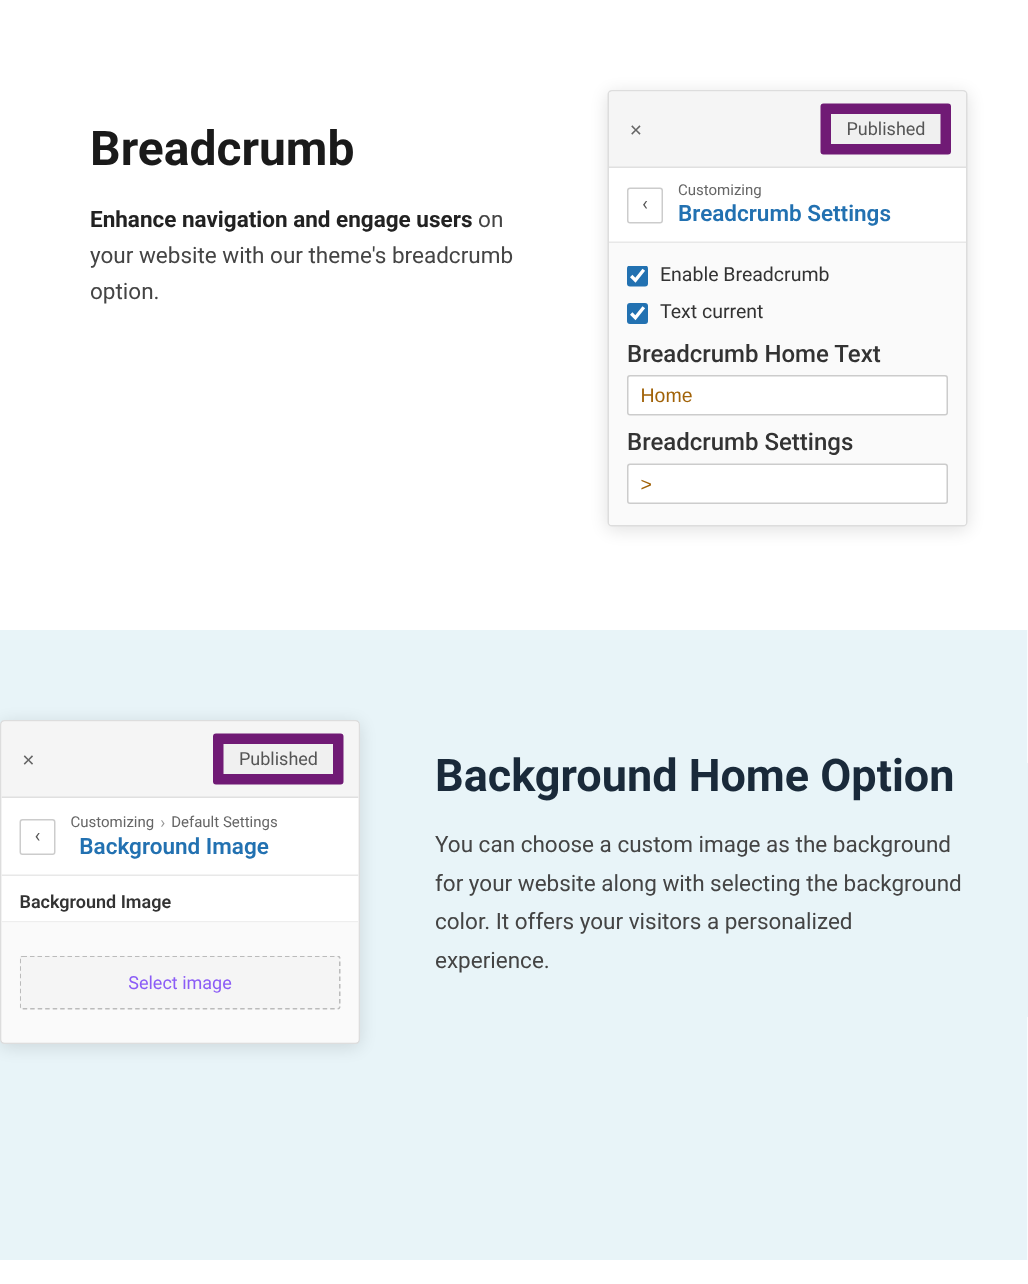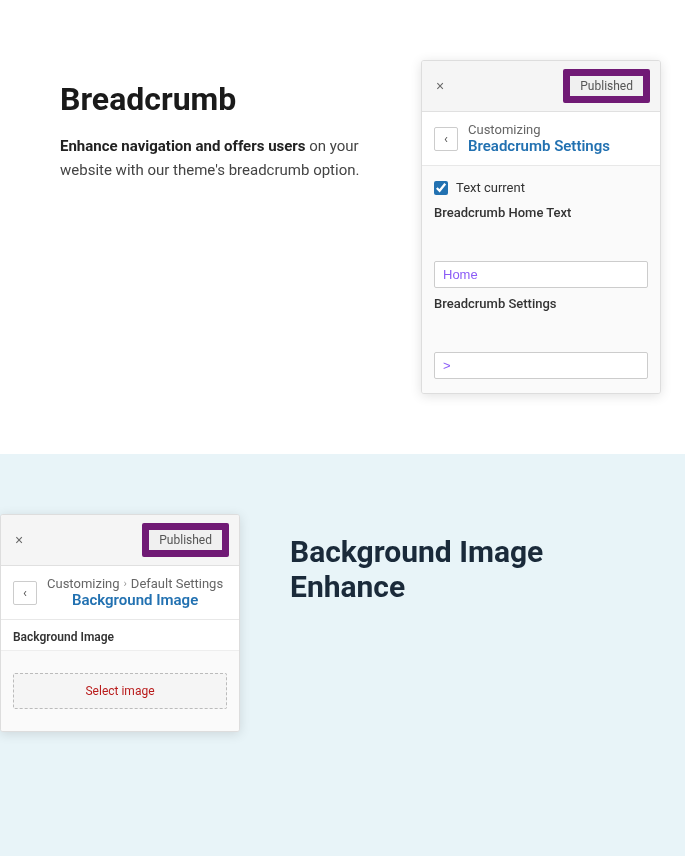--- a/index.html
+++ b/index.html
@@ -15,7 +15,7 @@
     .section-breadcrumb {
       display: flex;
       align-items: flex-start;
-      padding: 60px 24px 60px 60px;
+      padding: 60px 40px 60px 60px;
       background: #fff;
       min-height: 420px;
       position: relative;

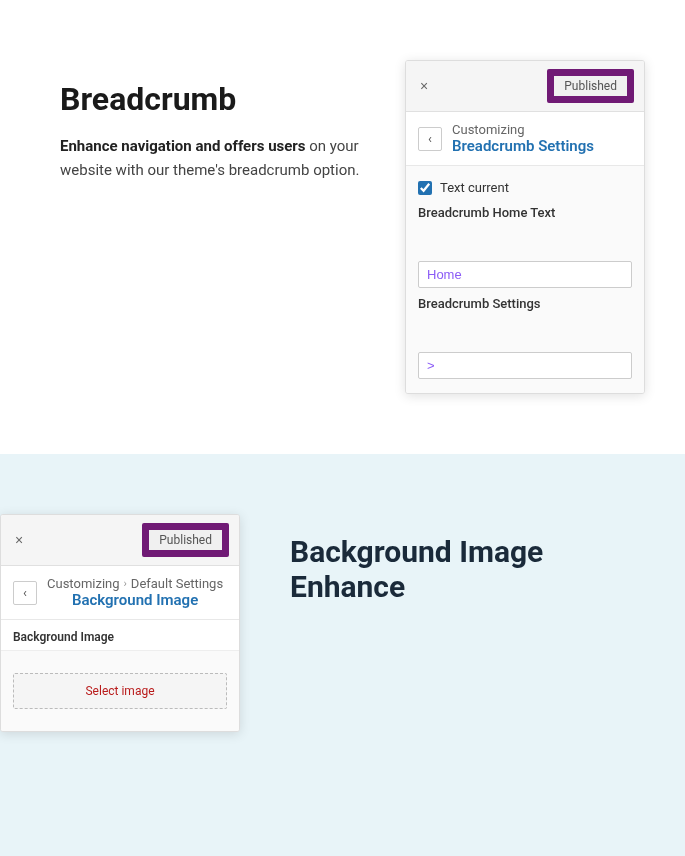--- a/index.html
+++ b/index.html
@@ -116,7 +116,7 @@
     }
 
     .panel-nav-parent {
-      font-size: 13px;
+      font-size: 10px;
       color: #666;
     }
 

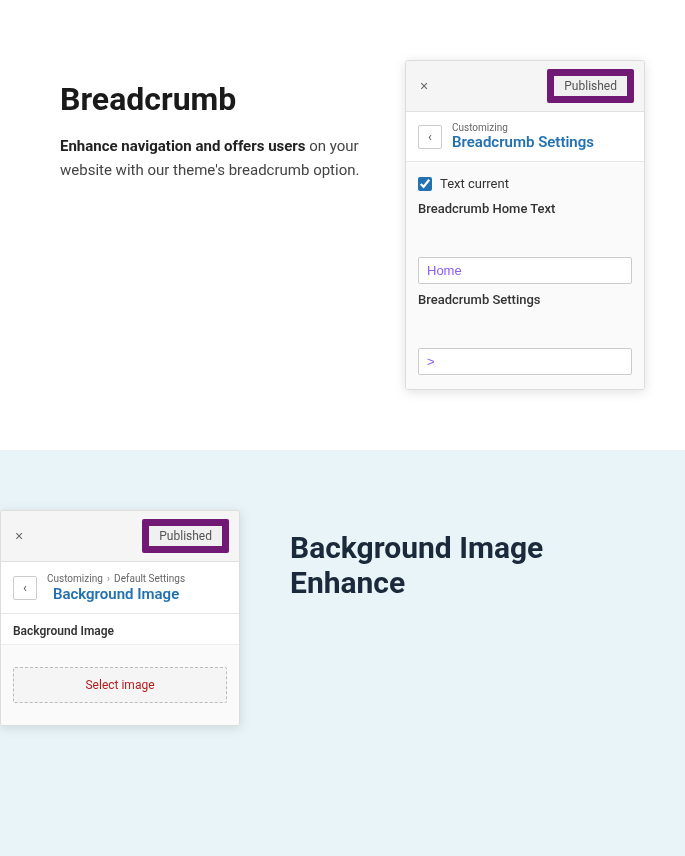--- a/index.html
+++ b/index.html
@@ -252,7 +252,7 @@
   <div class="text-block">
     <h2>Breadcrumb</h2>
     <p>
-      <strong>Enhance navigation and offers users</strong><span> on your website with our theme's breadcrumb option.</span>
+      <strong>Enhance navigation and engage users</strong><span> on your website with our theme's breadcrumb option.</span>
     </p>
   </div>
 

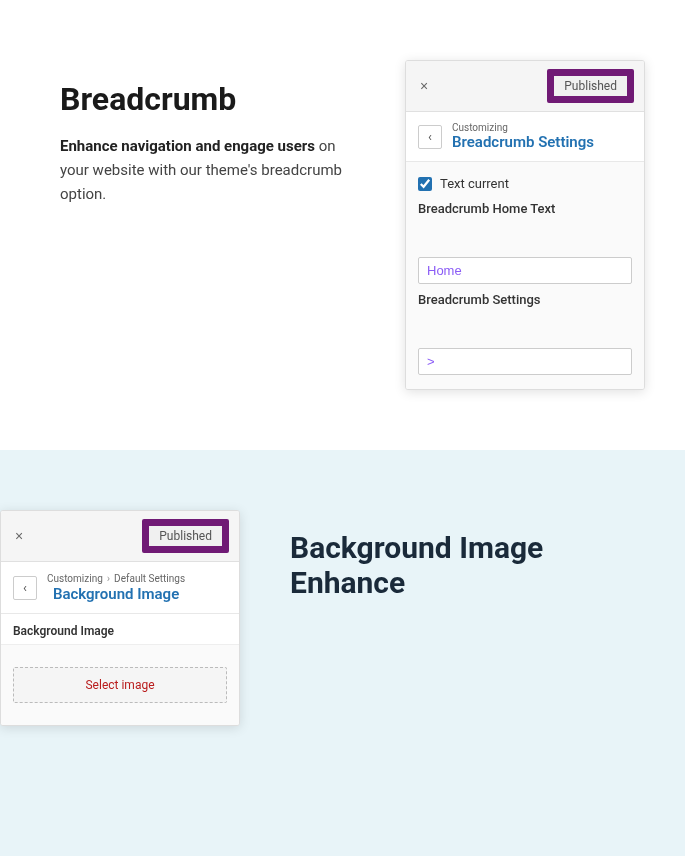--- a/index.html
+++ b/index.html
@@ -274,6 +274,10 @@
     <div class="panel-content">
       <div class="panel-checkbox-row">
         <input type="checkbox" class="panel-checkbox" checked="" style="">
+        <label class="panel-checkbox-label">Enable Breadcrumb</label>
+      </div>
+      <div class="panel-checkbox-row">
+        <input type="checkbox" class="panel-checkbox" checked="" style="">
         <label class="panel-checkbox-label">Text current</label>
       </div>
 

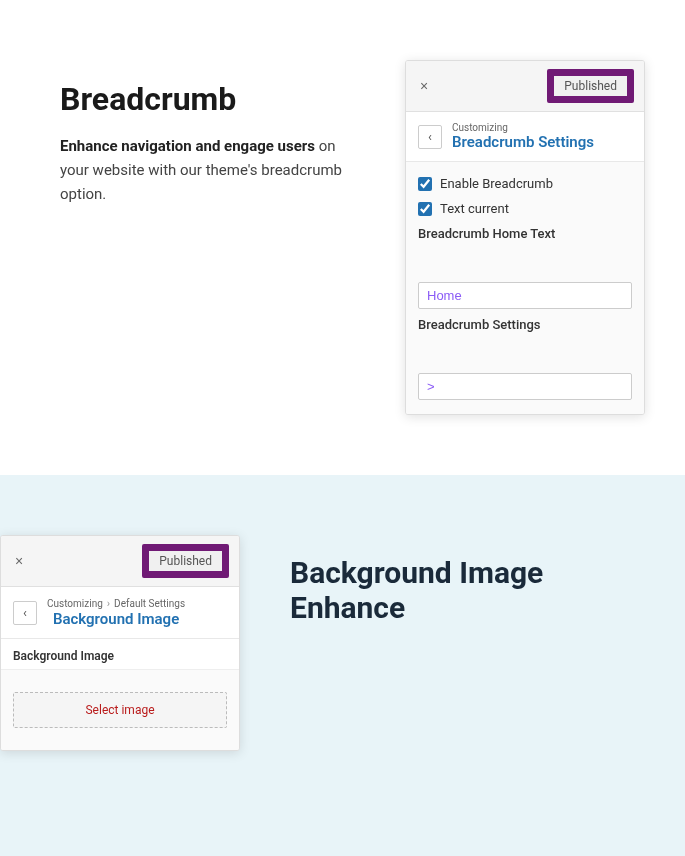--- a/index.html
+++ b/index.html
@@ -152,7 +152,7 @@
     }
 
     .panel-field-label {
-      font-size: 13px;
+      font-size: 16px;
       color: #333;
       margin-bottom: 5px;
       margin-top: 8px;

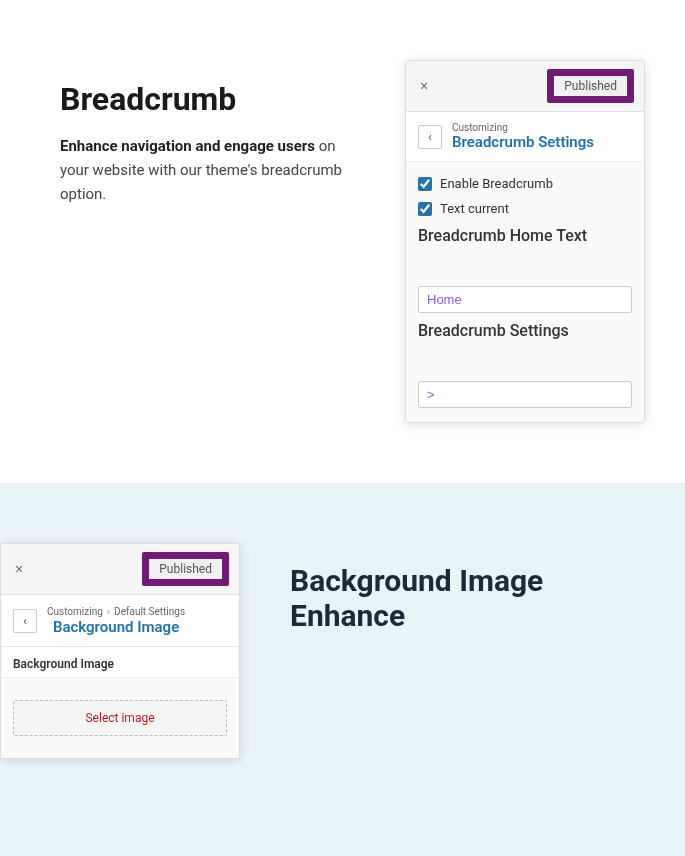--- a/index.html
+++ b/index.html
@@ -165,9 +165,8 @@
       padding: 5px 8px;
       font-size: 13px;
       background: #fff;
-      color: #8b5cf6;
+      color: #a16207;
       border-radius: 2px;
-      margin-top: 36px;
     }
 
     

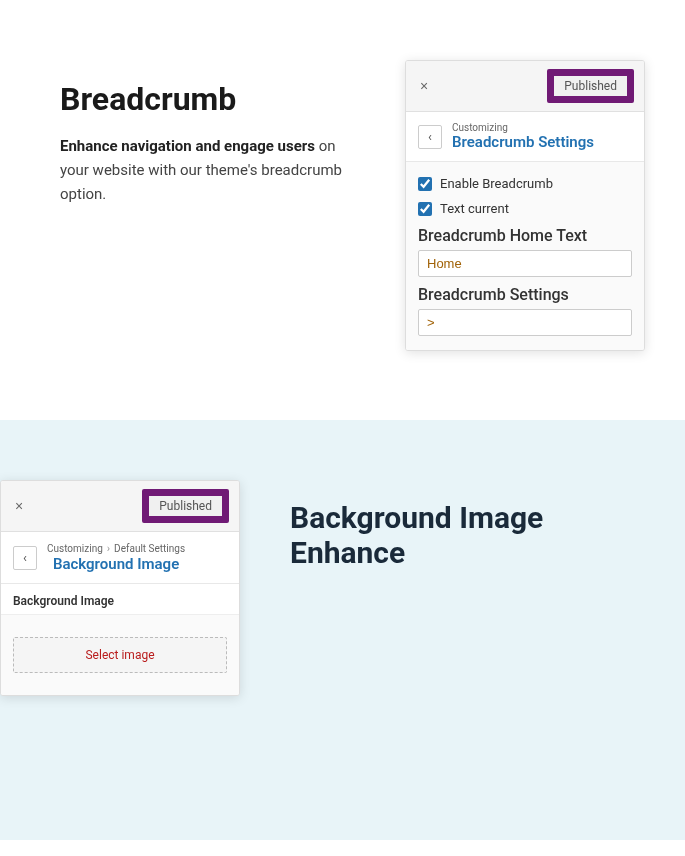--- a/index.html
+++ b/index.html
@@ -317,7 +317,7 @@
   </div>
 
   <div class="text-block-right">
-    <h2>Background Image Enhance</h2>
+    <h2>Background Home Option</h2>
   </div>
 </div>
 

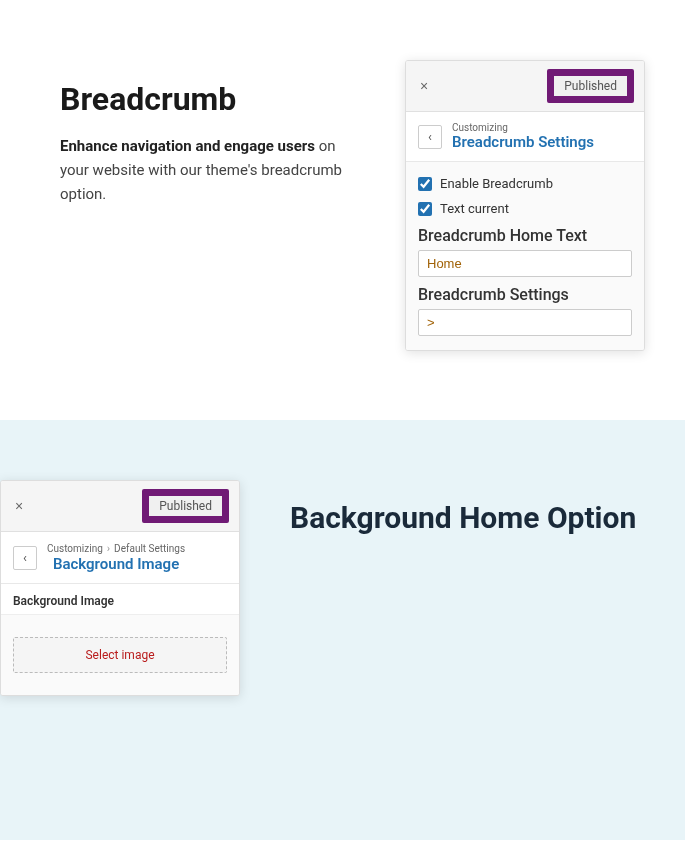--- a/index.html
+++ b/index.html
@@ -318,6 +318,7 @@
 
   <div class="text-block-right">
     <h2>Background Home Option</h2>
+    <p>You can choose a custom image as the background for your website along with selecting the background color. It offers your visitors a personalized experience.</p>
   </div>
 </div>
 

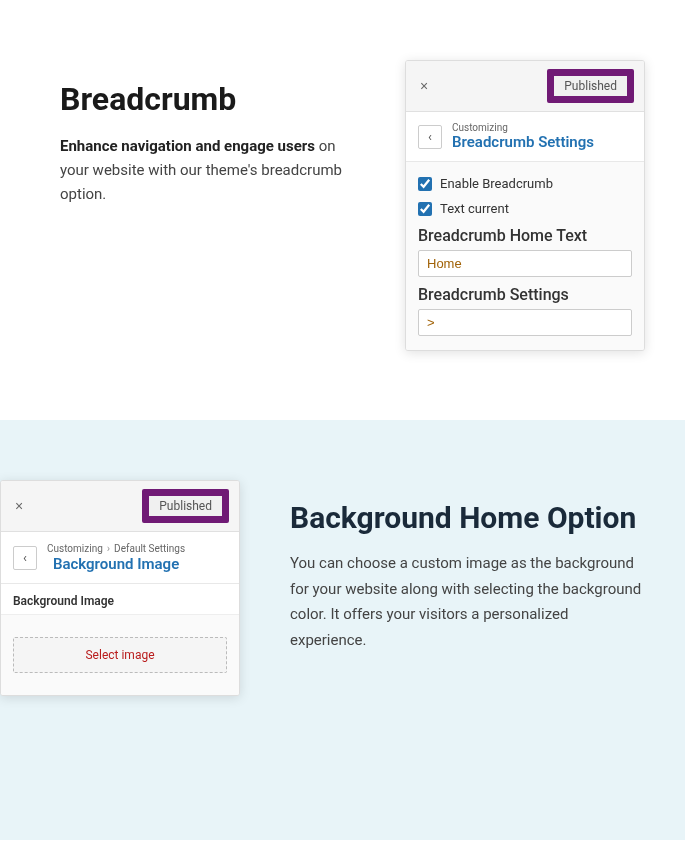--- a/index.html
+++ b/index.html
@@ -199,7 +199,7 @@
       text-align: center;
       padding: 10px;
       font-size: 12px;
-      color: #b91c1c;
+      color: #8b5cf6;
       cursor: pointer;
       margin: 8px 0;
       border-radius: 2px;

